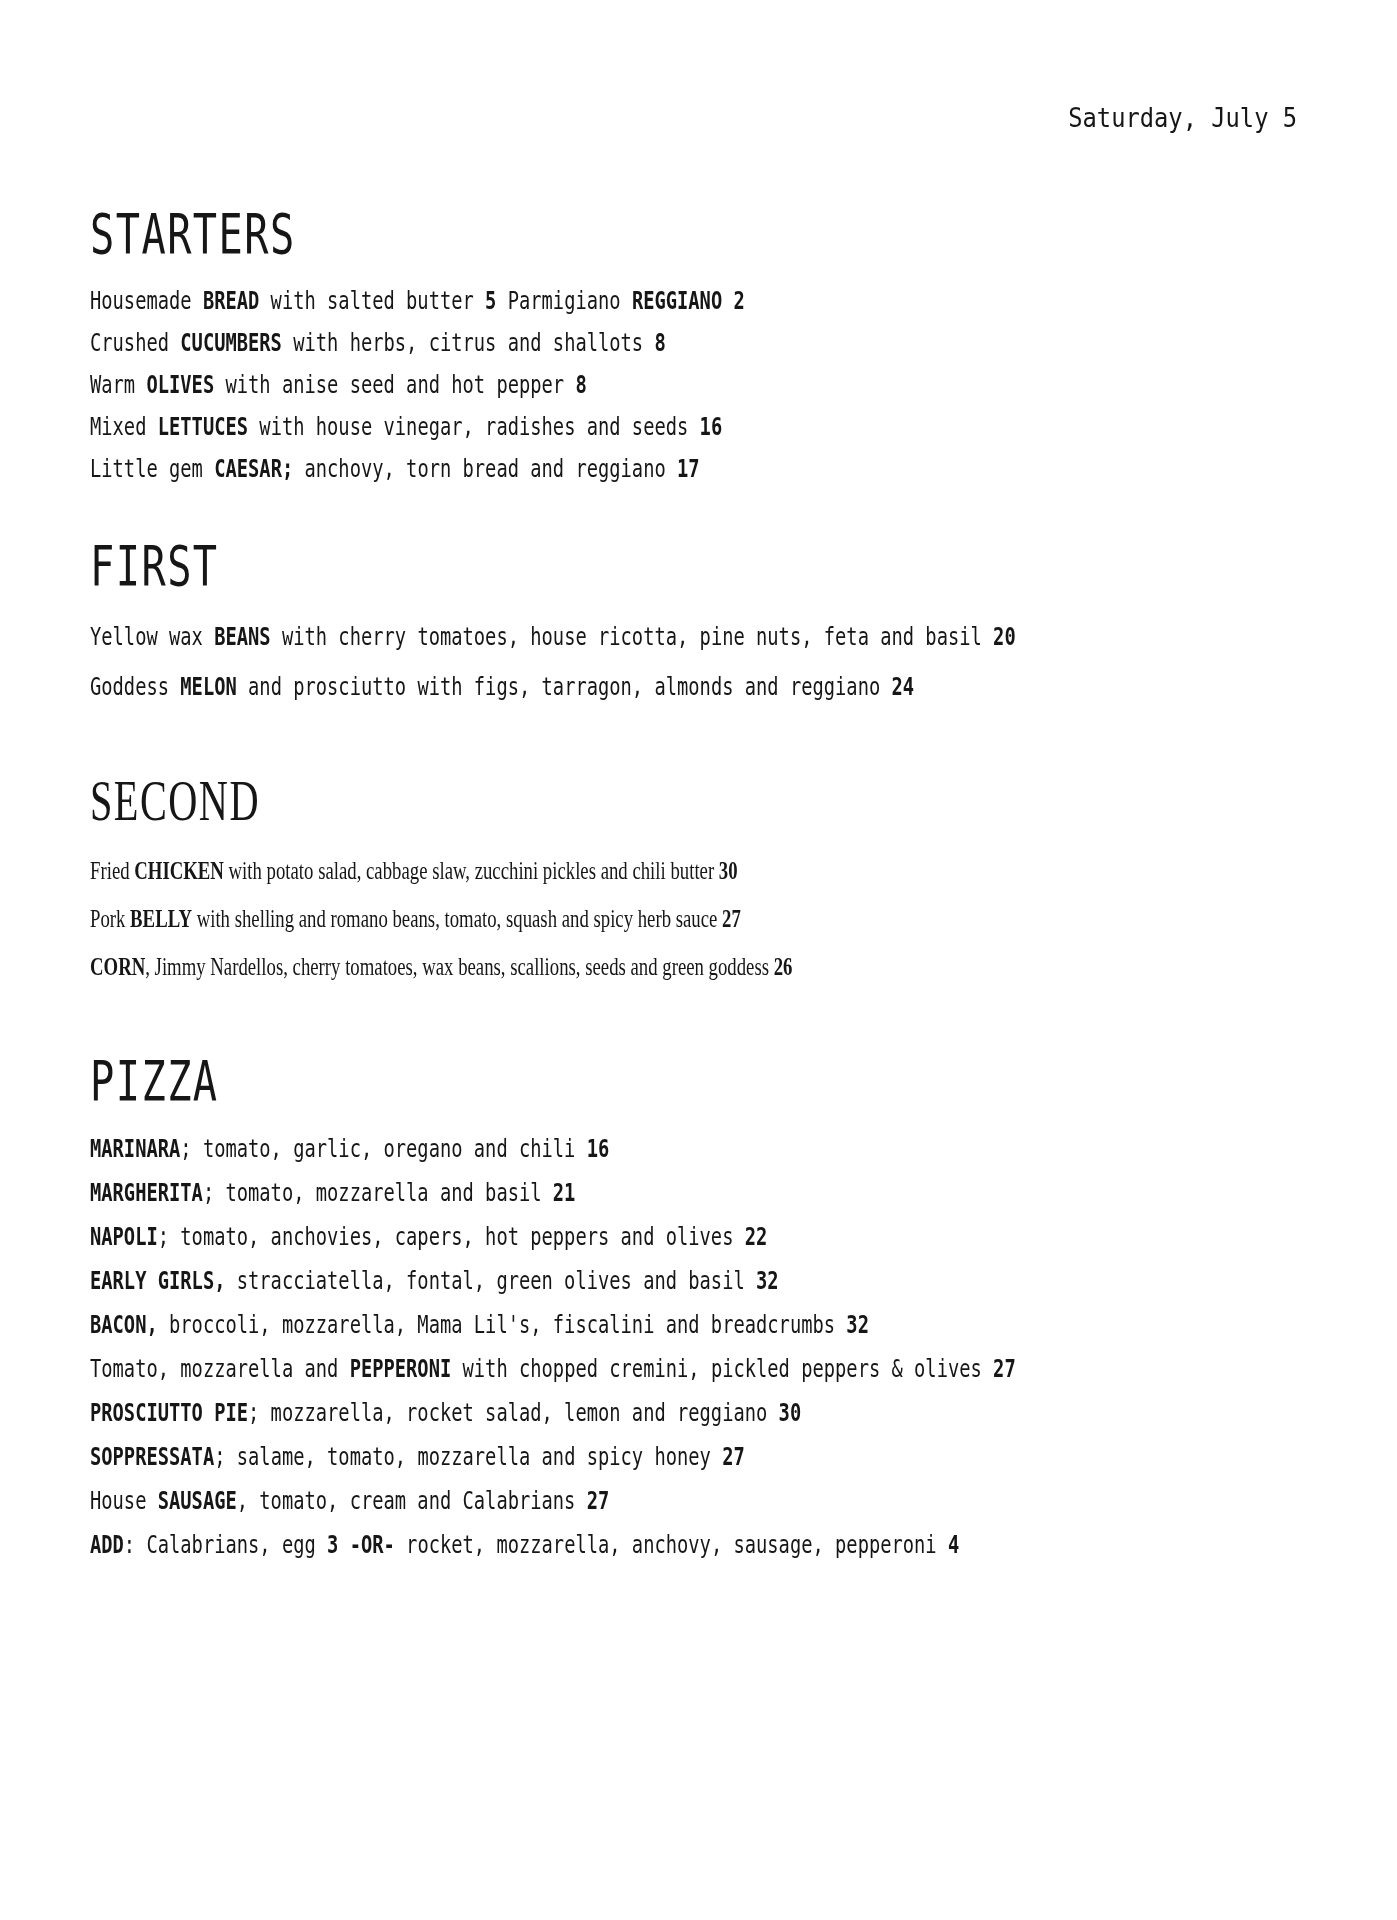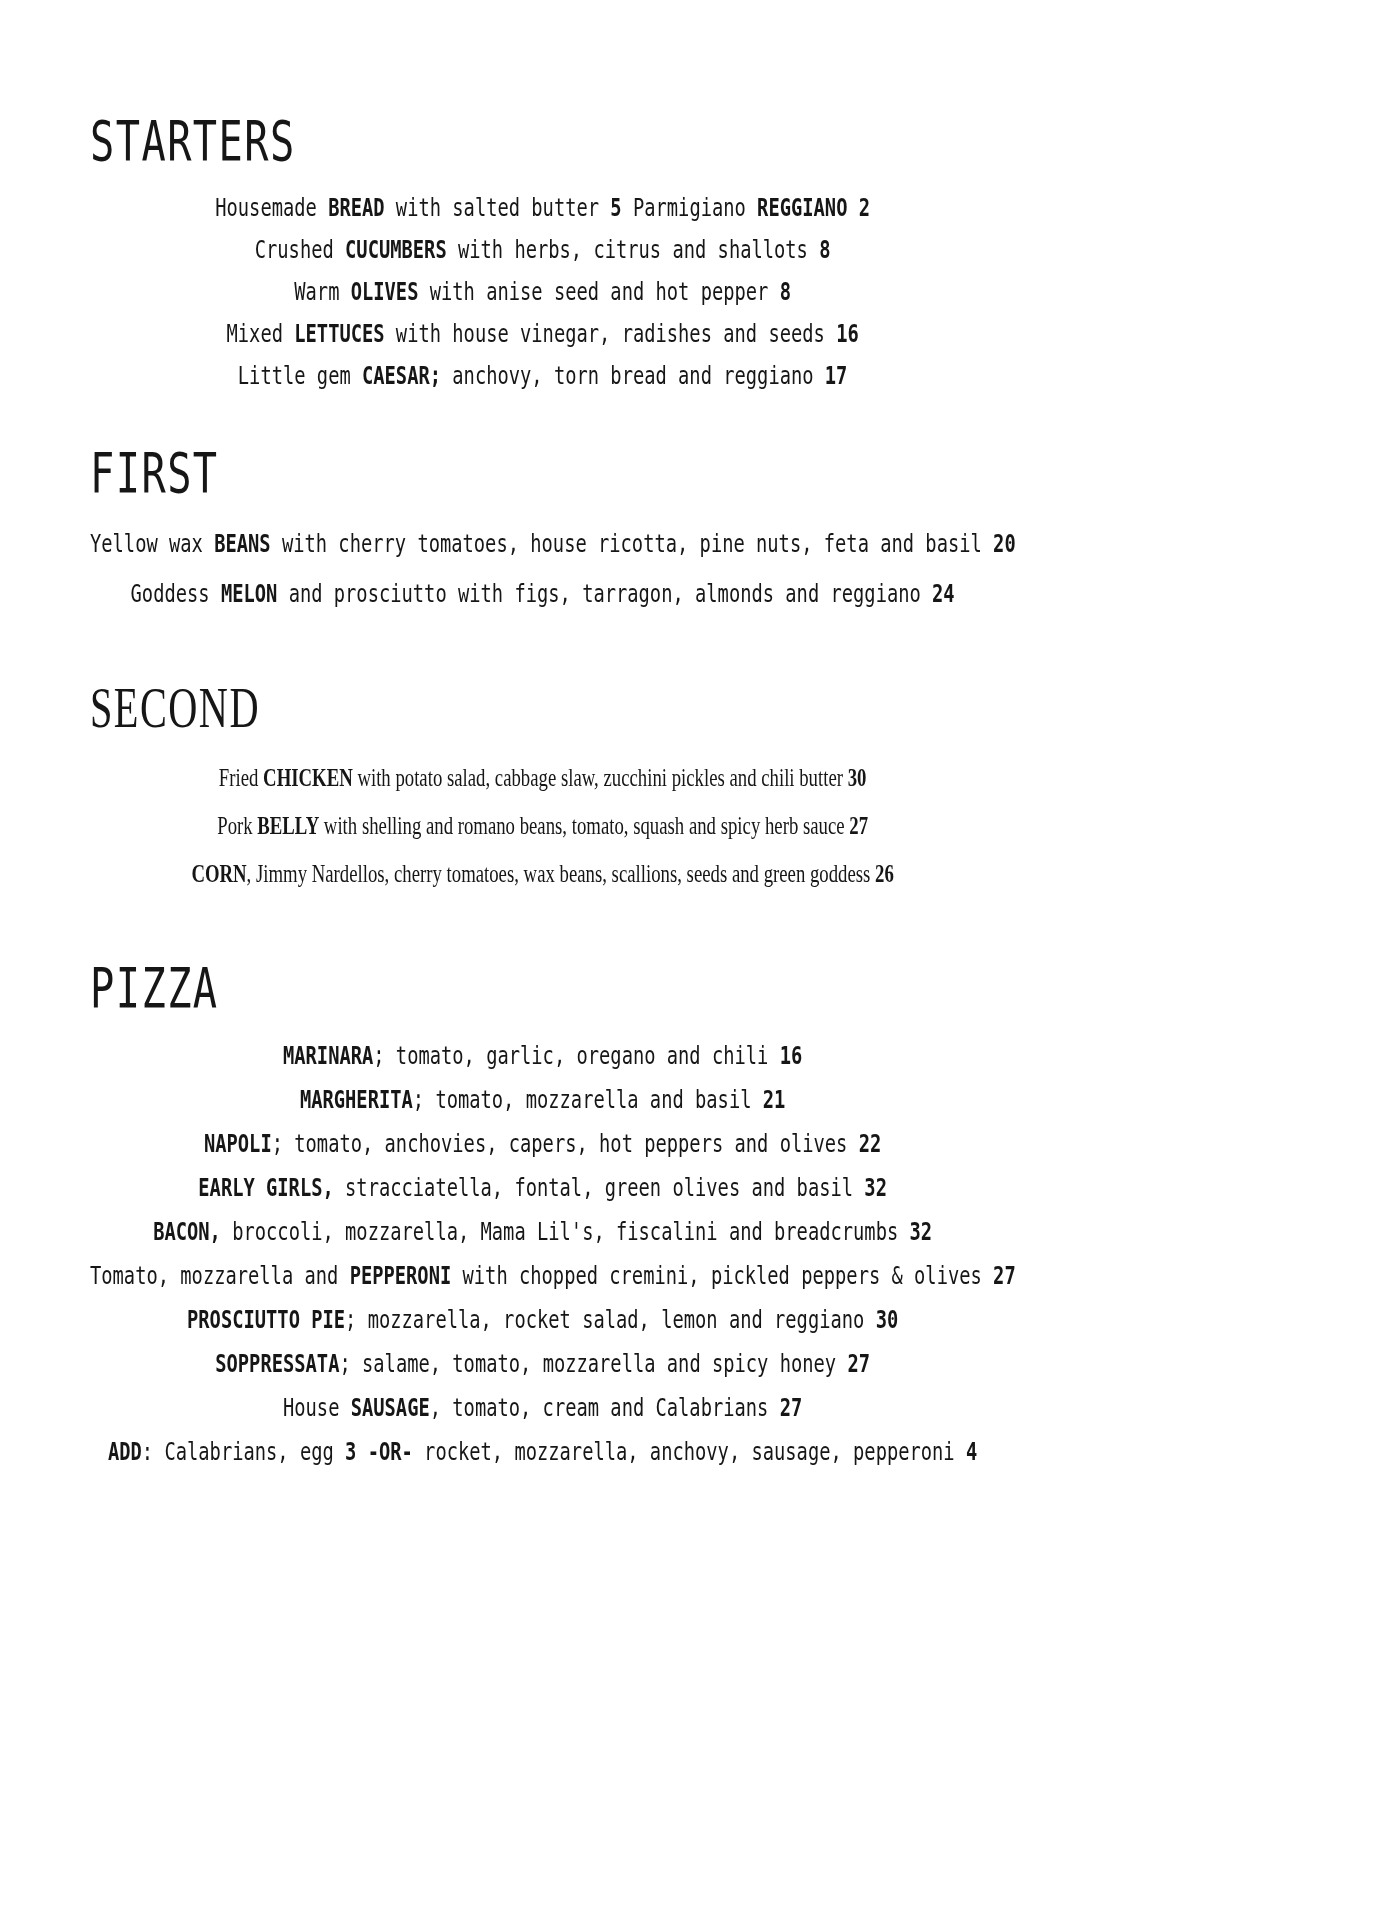--- a/index.html
+++ b/index.html
@@ -73,6 +73,9 @@
 <body>
 
 <div class="page">
+  <header class="page-header">
+    <span class="menu-date">Saturday, July 5</span>
+  </header>
   <main id="menu">
       <section class="menu-section">
         <h2 class="section-title">STARTERS</h2>

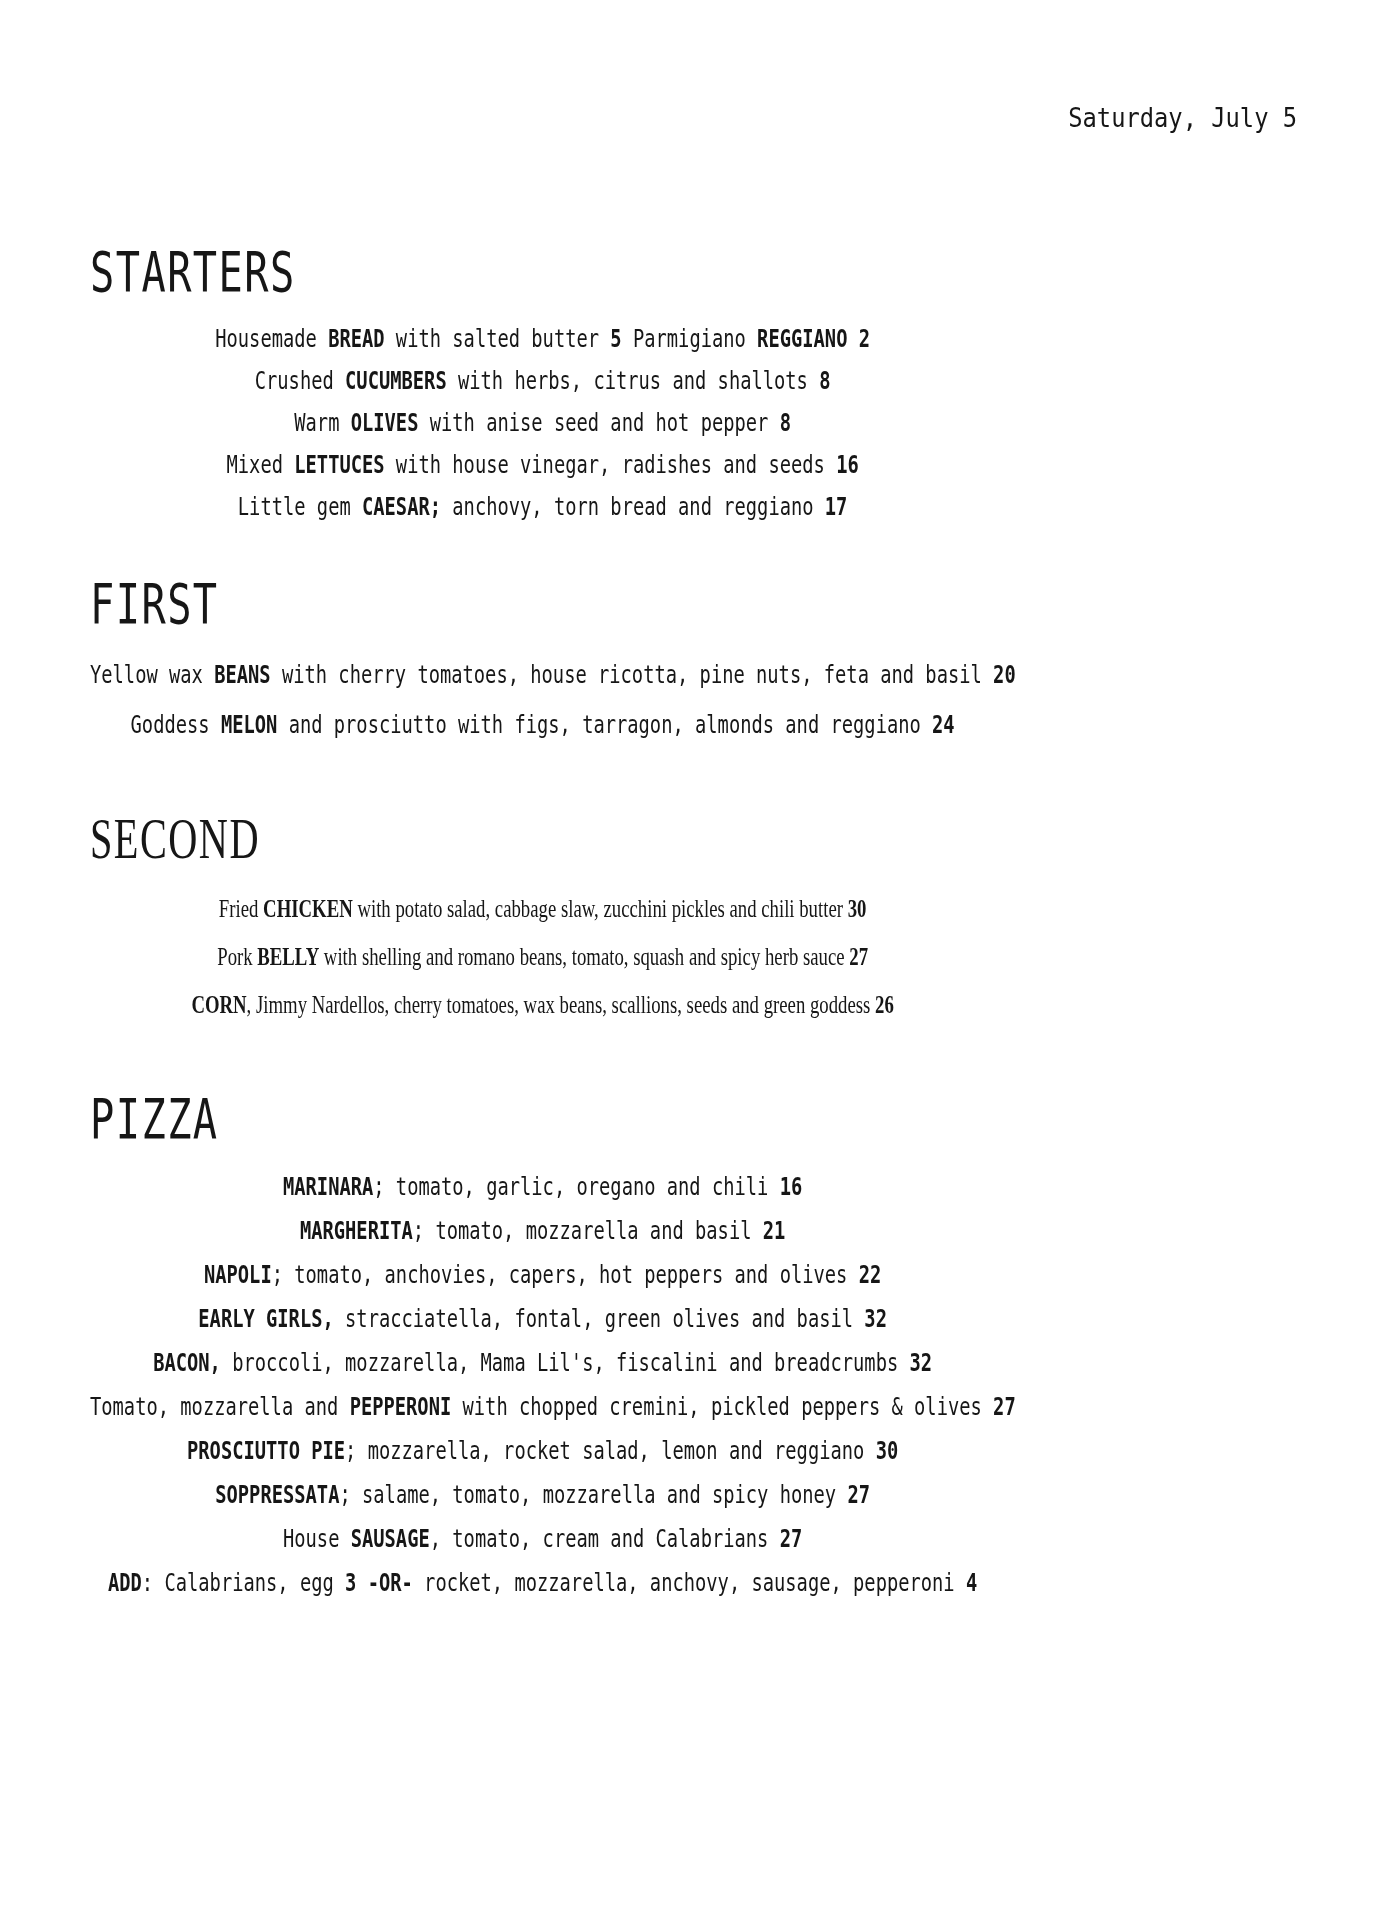--- a/index.html
+++ b/index.html
@@ -60,7 +60,7 @@
   .seg.bold { font-weight: bold; }
 
   
-  .menu-section:nth-of-type(1) { margin-top: 113px; }
+  .menu-section:nth-of-type(1) { margin-top: 75px; }
   .menu-section:nth-of-type(1) .menu-item { line-height: 42px; }
   .menu-section:nth-of-type(2) { margin-top: 48px; }
   .menu-section:nth-of-type(2) .menu-item { line-height: 50px; }

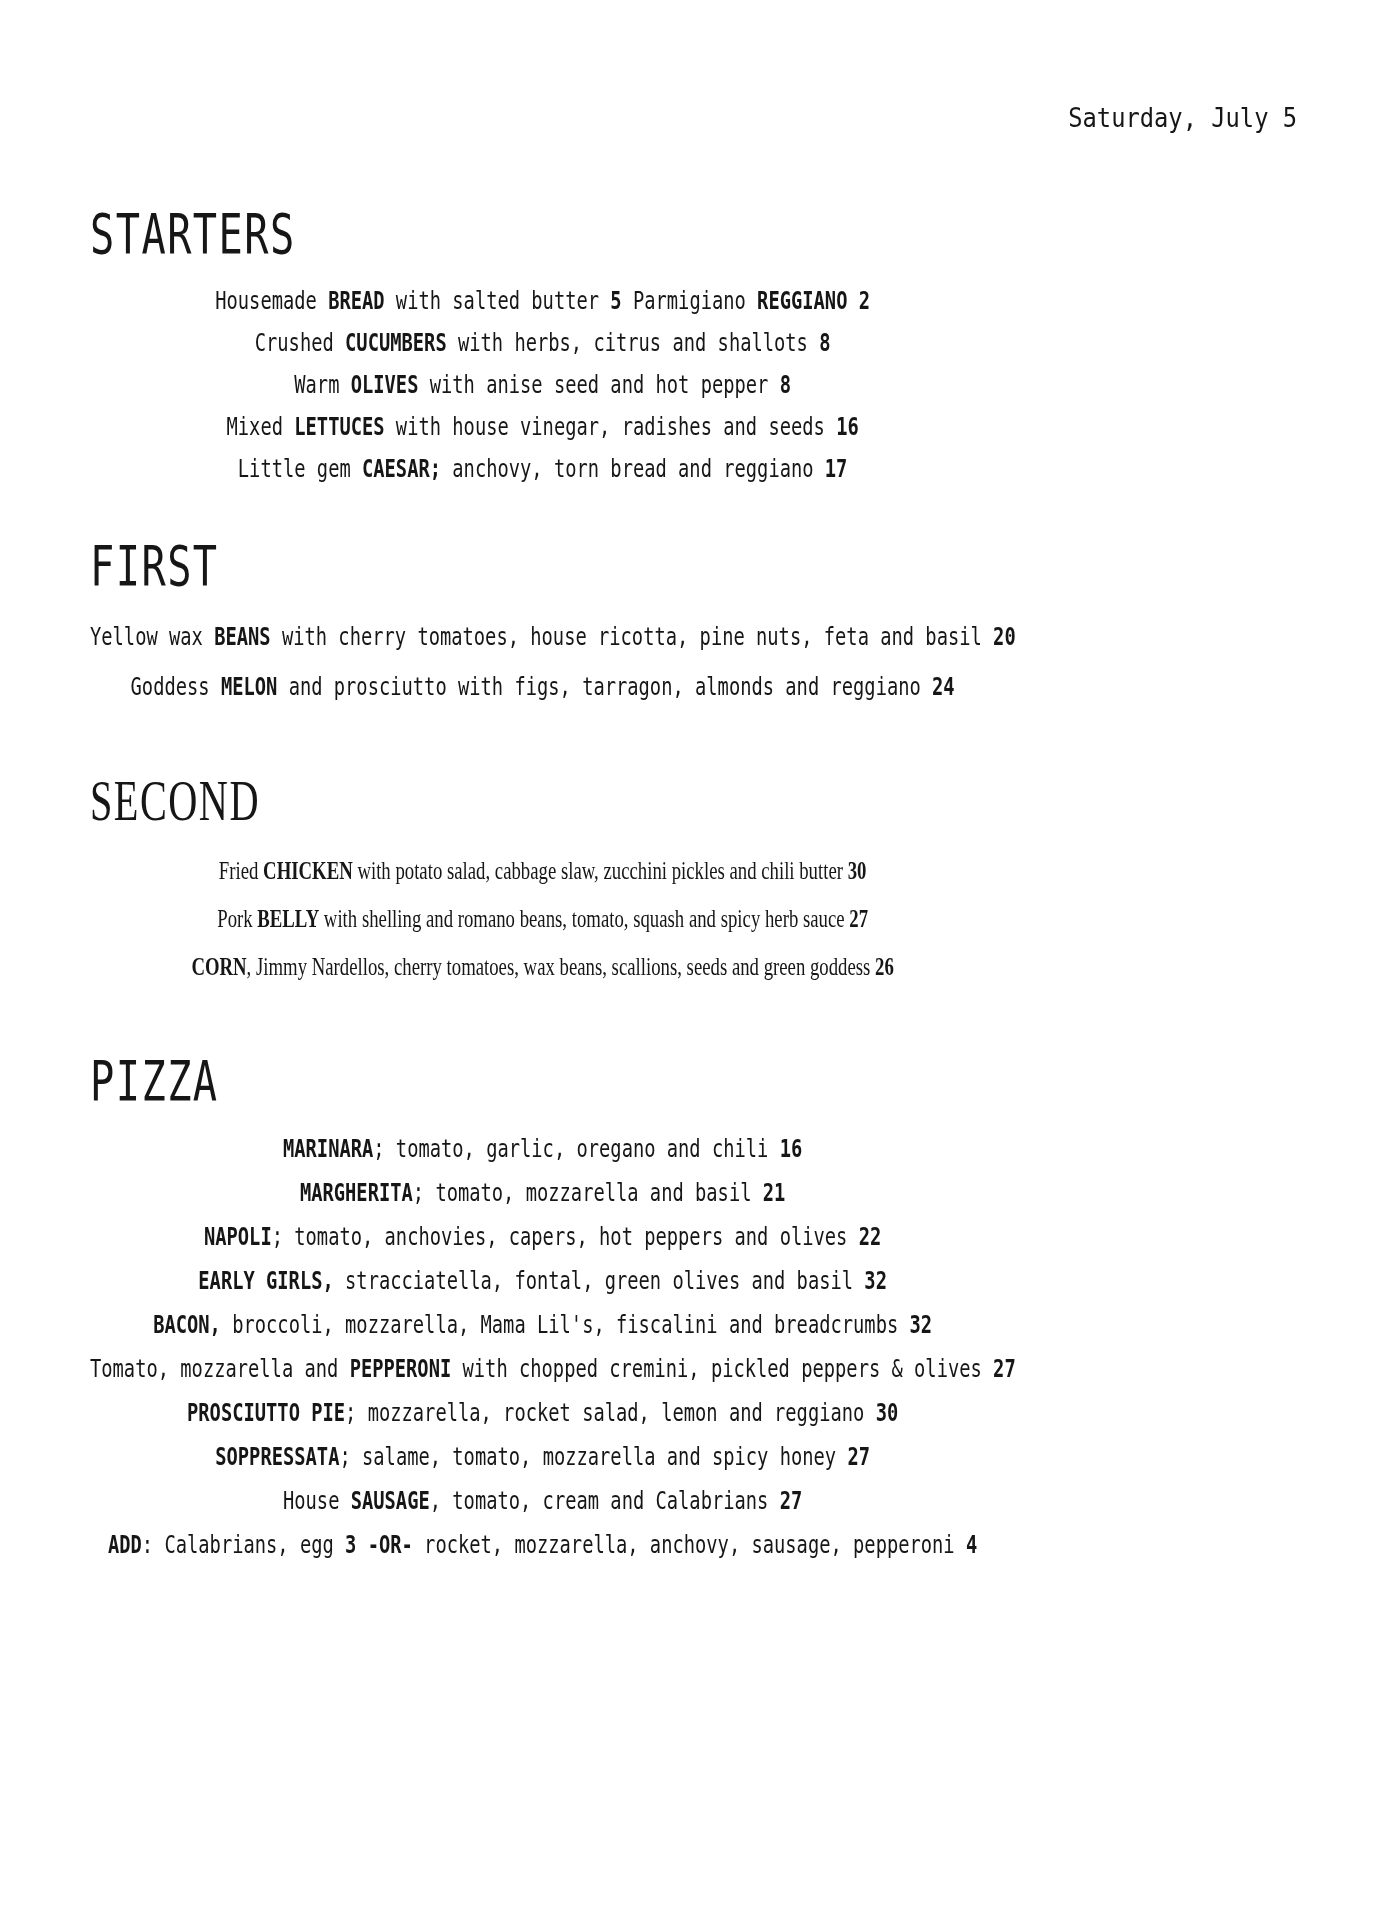--- a/index.html
+++ b/index.html
@@ -48,7 +48,6 @@
     list-style: none;
     margin: 0;
     padding: 0;
-    text-align: center;
   }
   .menu-item {
     font-size: 25px;

